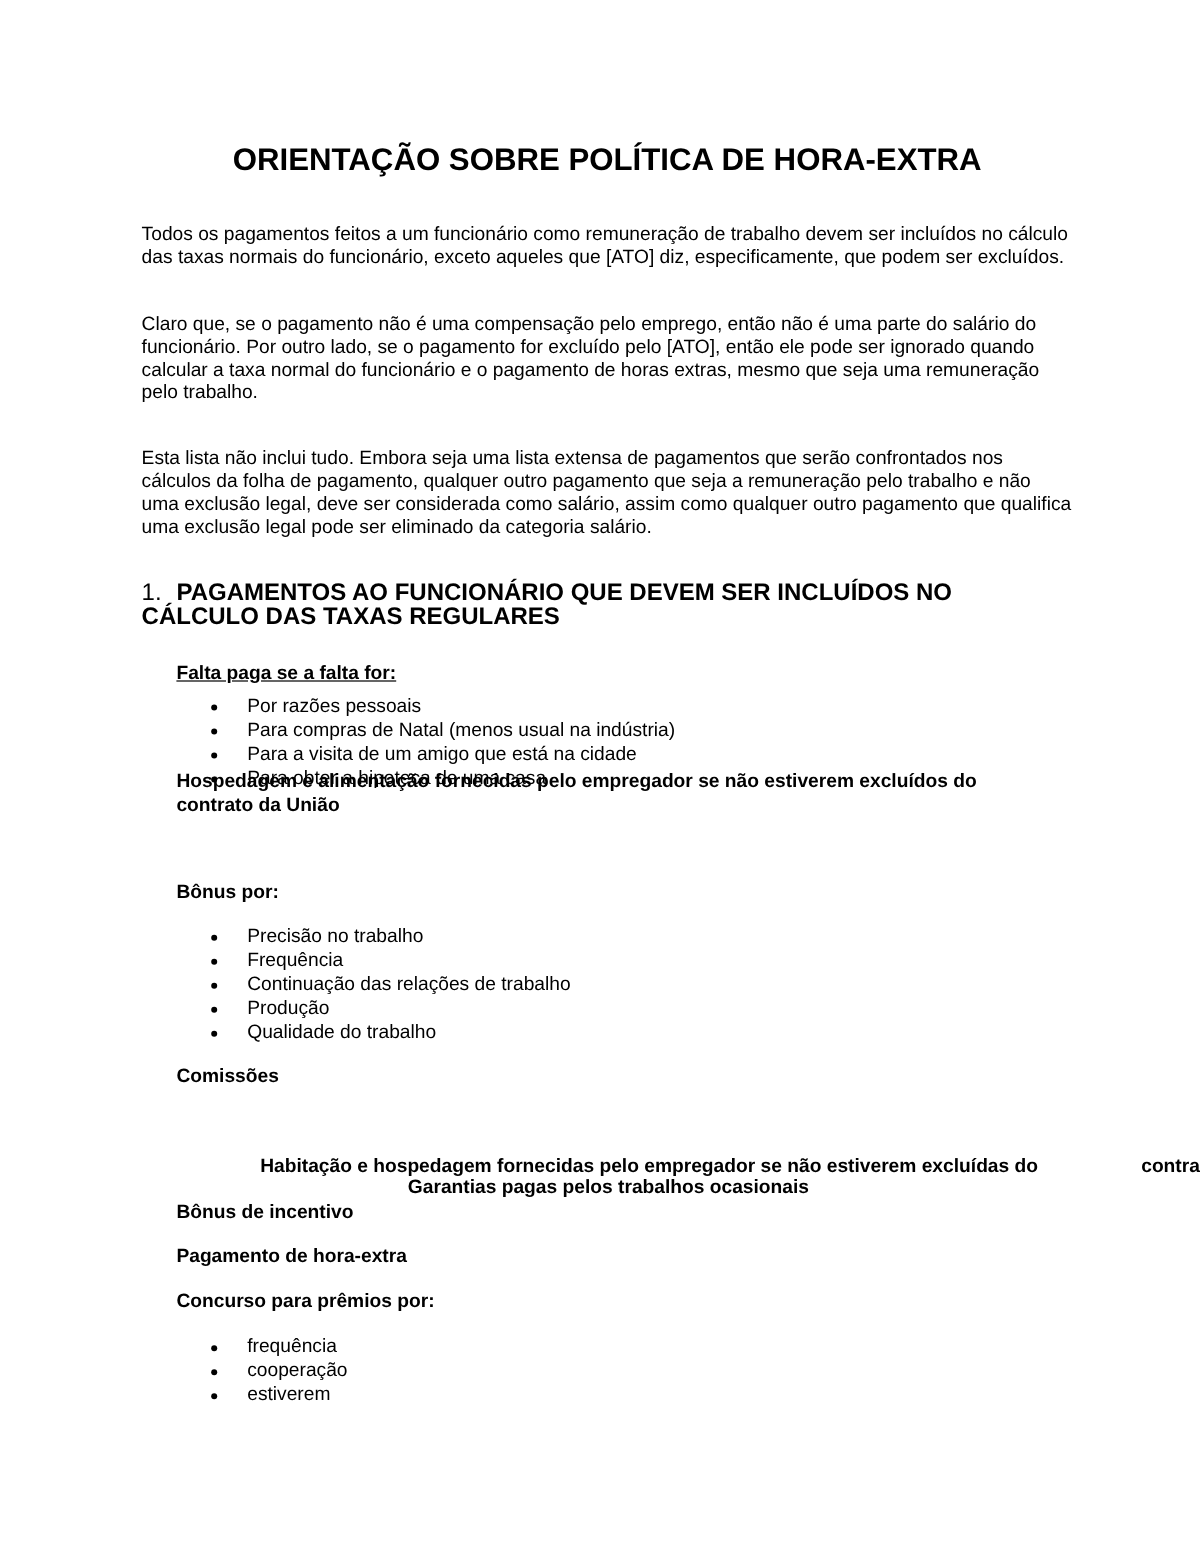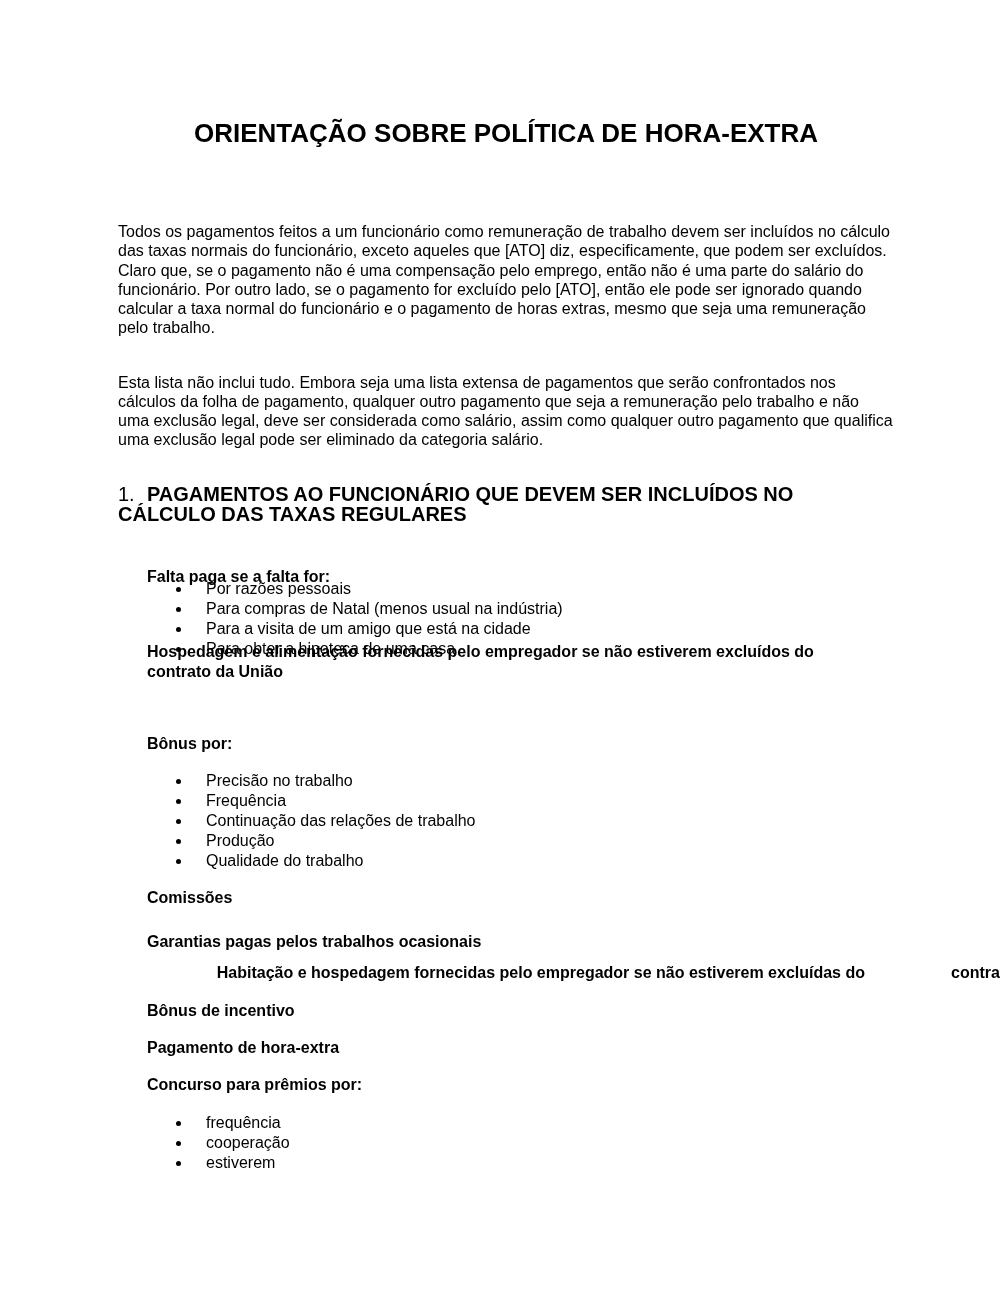--- a/index.html
+++ b/index.html
@@ -109,7 +109,7 @@
 
   <h1 class="title">ORIENTAÇÃO SOBRE POLÍTICA DE HORA-EXTRA</h1>
 
-  <p class="para" style="top:186px;margin-top:36px;">Todos os pagamentos feitos a um funcionário como remuneração de trabalho devem ser incluídos no cálculo das taxas normais do funcionário, exceto aqueles que [ATO] diz, especificamente, que podem ser excluídos.</p>
+  <p class="para" style="top:186px;">Todos os pagamentos feitos a um funcionário como remuneração de trabalho devem ser incluídos no cálculo das taxas normais do funcionário, exceto aqueles que [ATO] diz, especificamente, que podem ser excluídos.</p>
   <p class="para" style="top:261px;">Claro que, se o pagamento não é uma compensação pelo emprego, então não é uma parte do salário do funcionário. Por outro lado, se o pagamento for excluído pelo [ATO], então ele pode ser ignorado quando calcular a taxa normal do funcionário e o pagamento de horas extras, mesmo que seja uma remuneração pelo trabalho.</p>
   <p class="para" style="top:373px;">Esta lista não inclui tudo. Embora seja uma lista extensa de pagamentos que serão confrontados nos cálculos da folha de pagamento, qualquer outro pagamento que seja a remuneração pelo trabalho e não uma exclusão legal, deve ser considerada como salário, assim como qualquer outro pagamento que qualifica uma exclusão legal pode ser eliminado da categoria salário.</p>
 

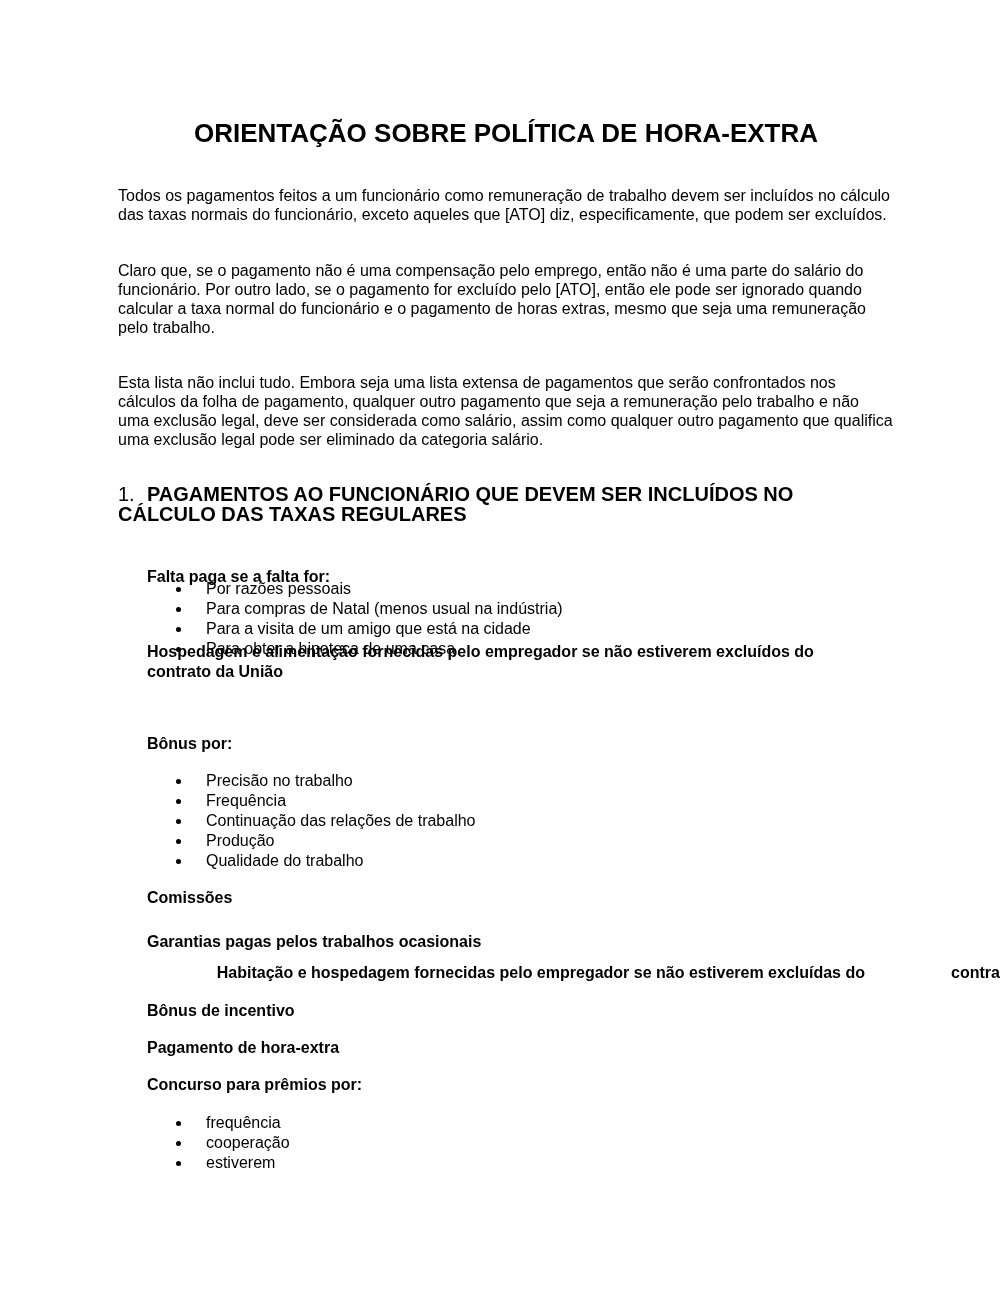--- a/index.html
+++ b/index.html
@@ -117,7 +117,7 @@
     <span class="num">1.</span><span>PAGAMENTOS AO FUNCIONÁRIO QUE DEVEM SER INCLUÍDOS NO CÁLCULO DAS TAXAS REGULARES</span>
   </div>
 
-  <p class="sub" style="top:567px;">Falta paga se a falta for:</p>
+  <p class="sub" style="top:552px;text-decoration:underline;">Falta paga se a falta for:</p>
   <ul class="bullets" style="top:579px;">
     <li><span class="dot"></span><span>Por razões pessoais</span></li>
     <li><span class="dot"></span><span>Para compras de Natal (menos usual na indústria)</span></li>

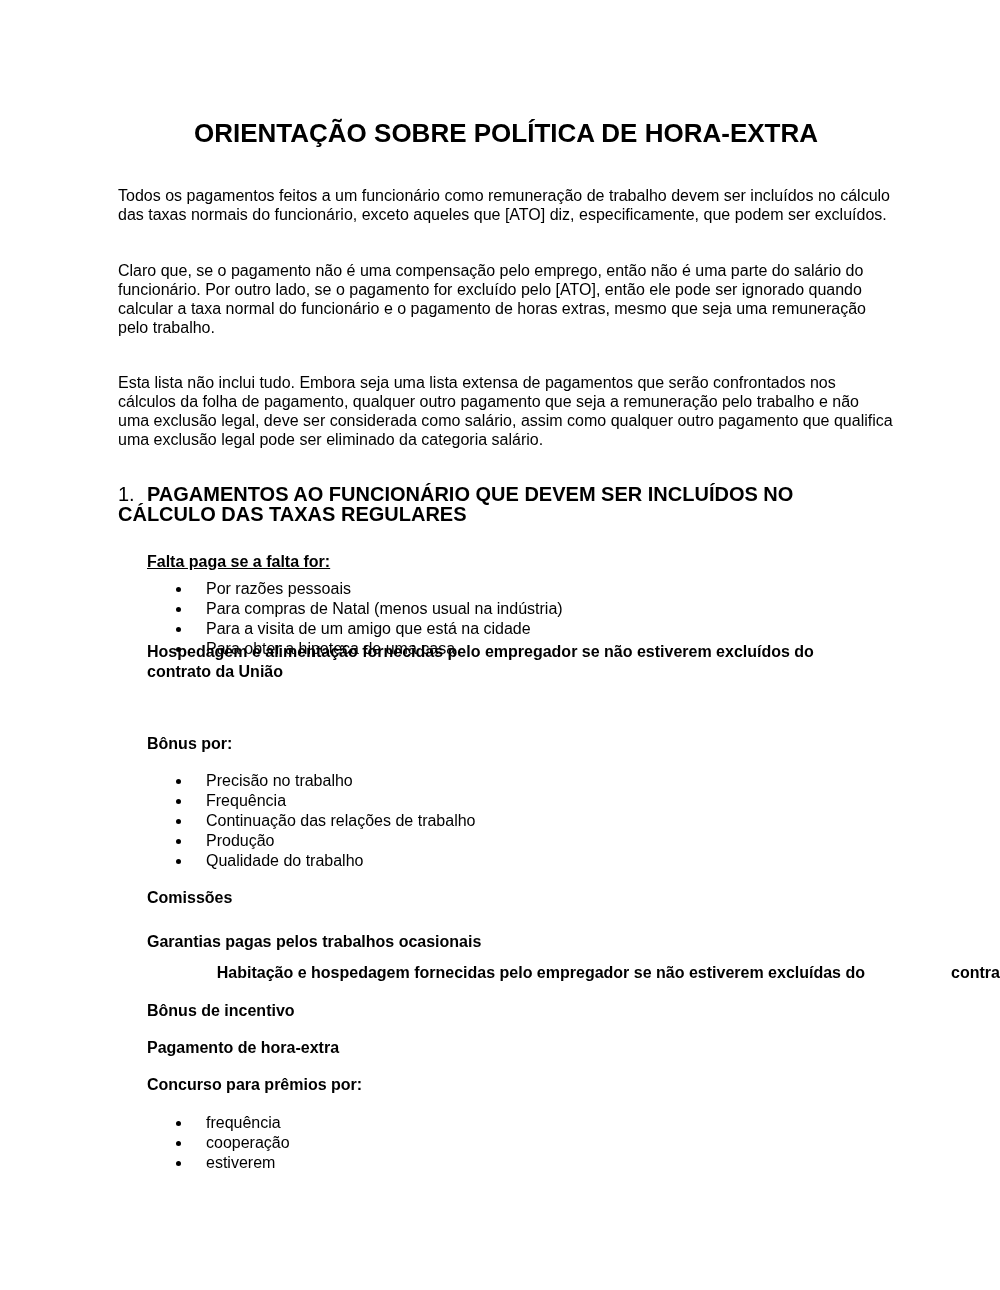--- a/index.html
+++ b/index.html
@@ -138,7 +138,7 @@
 
   <p class="sub" style="top:888px;">Comissões</p>
 
-  <p class="sub" style="top:932px;">Garantias pagas pelos trabalhos ocasionais</p>
+  <p class="sub" style="top:980px;text-align:center;">Garantias pagas pelos trabalhos ocasionais</p>
 
   <p class="sub shift" style="top:963px; white-space:nowrap;">Habitação e hospedagem fornecidas pelo empregador se não estiverem excluídas do</p>
   <p class="sub-overflow">contra</p>

